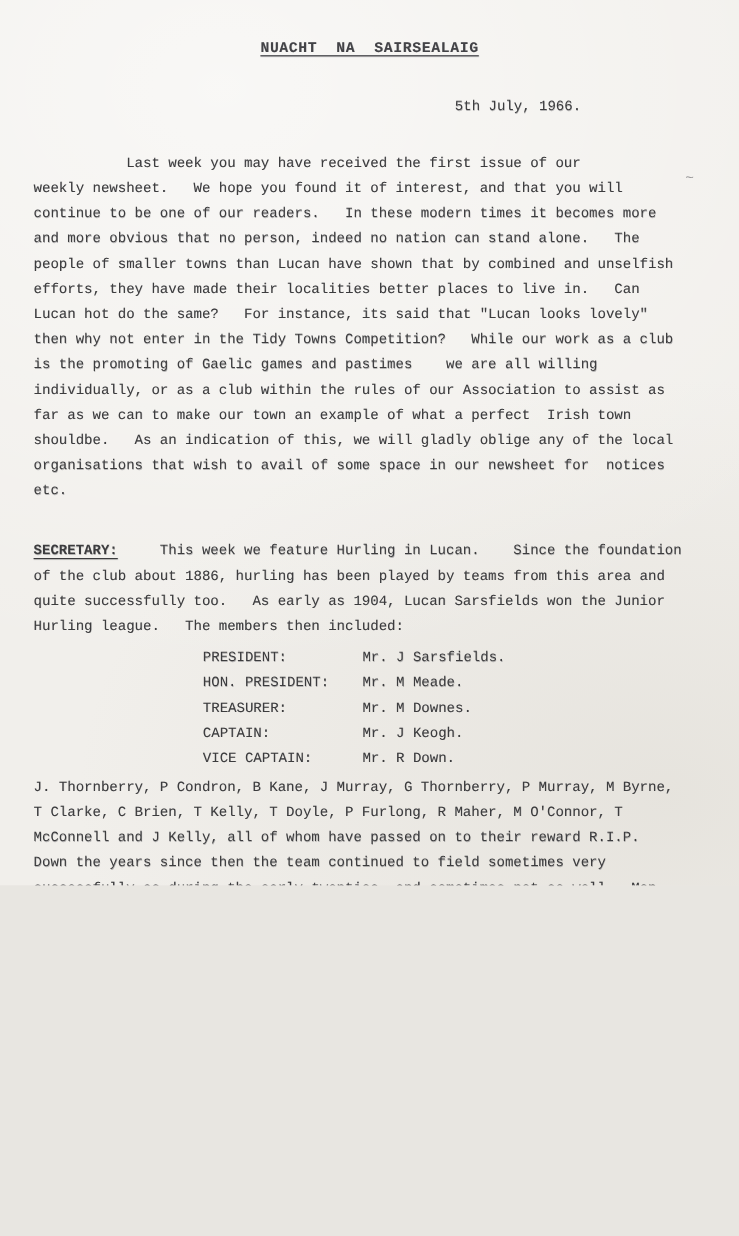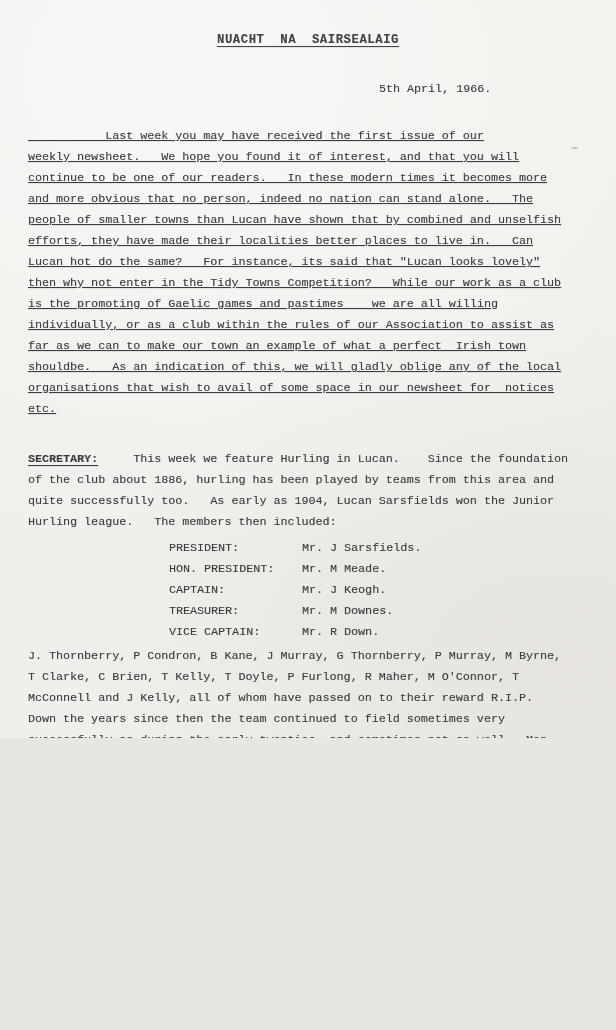--- a/index.html
+++ b/index.html
@@ -79,7 +79,7 @@
 
   <div class="title">NUACHT  NA  SAIRSEALAIG</div>
 
-  <div class="date-line">5th April, 1966.</div>
+  <div class="date-line">5th July, 1966.</div>
 
   <p class="para intro-para">           Last week you may have received the first issue of our
 weekly newsheet.   We hope you found it of interest, and that you will

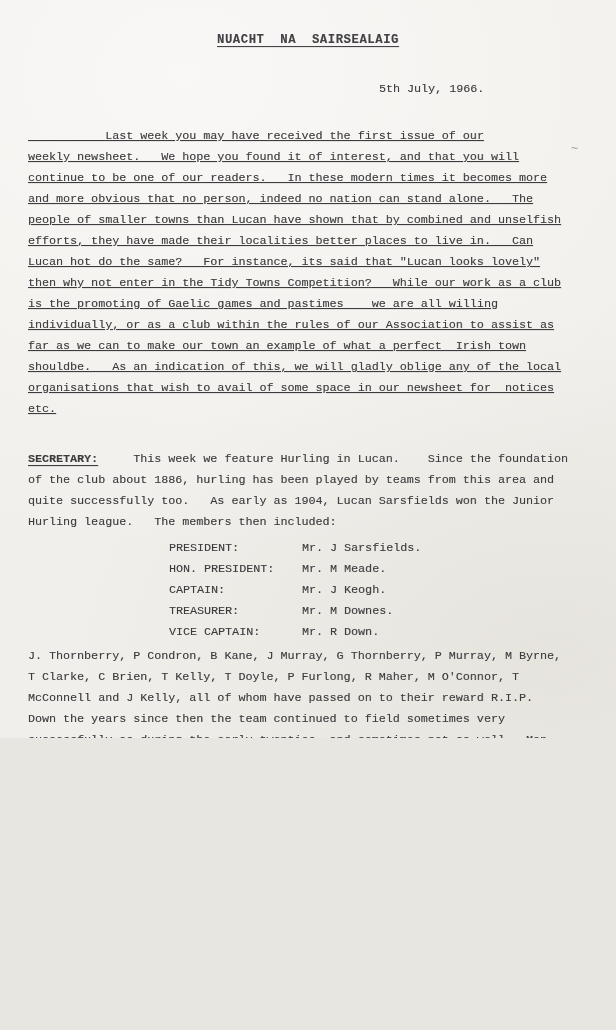--- a/index.html
+++ b/index.html
@@ -43,7 +43,7 @@
   .para {
     white-space: pre-wrap;
   }
-  .intro-para   { margin-top: 26px; text-decoration: underline; }
+  .intro-para   { margin-top: 26px; }
   .spotlight-para { margin-top: 29px; }
   .spotlight-label {
     font-weight: bold;

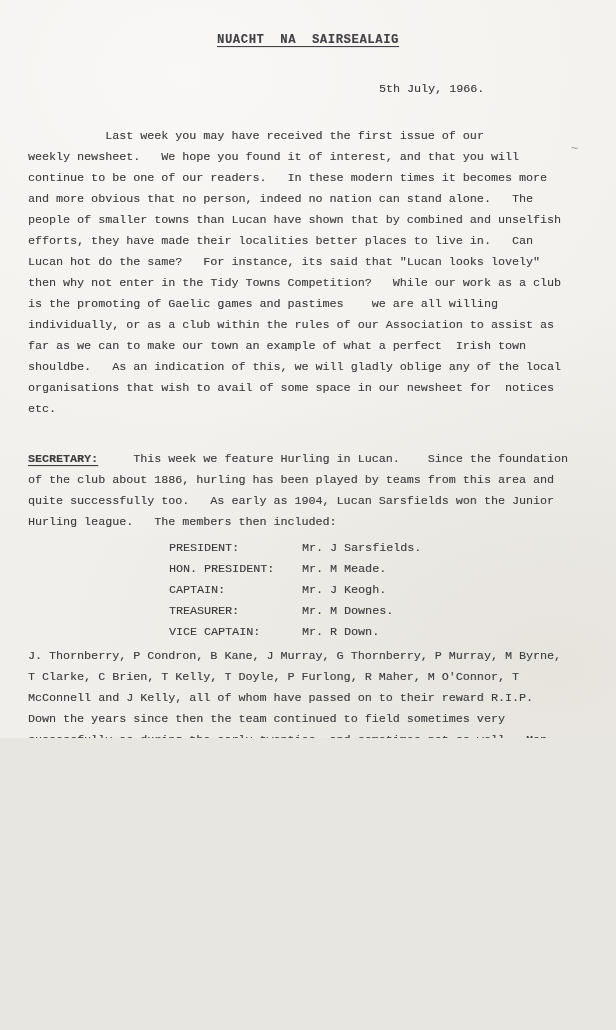--- a/index.html
+++ b/index.html
@@ -104,8 +104,8 @@
   <div class="officers">
     <div class="officer-row"><span class="officer-role">PRESIDENT:</span><span class="officer-name">Mr. J Sarsfields.</span></div>
     <div class="officer-row"><span class="officer-role">HON. PRESIDENT:</span><span class="officer-name">Mr. M Meade.</span></div>
+    <div class="officer-row"><span class="officer-role">TREASURER:</span><span class="officer-name">Mr. M Downes.</span></div>
     <div class="officer-row"><span class="officer-role">CAPTAIN:</span><span class="officer-name">Mr. J Keogh.</span></div>
-    <div class="officer-row"><span class="officer-role">TREASURER:</span><span class="officer-name">Mr. M Downes.</span></div>
     <div class="officer-row"><span class="officer-role">VICE CAPTAIN:</span><span class="officer-name">Mr. R Down.</span></div>
   </div>
 

